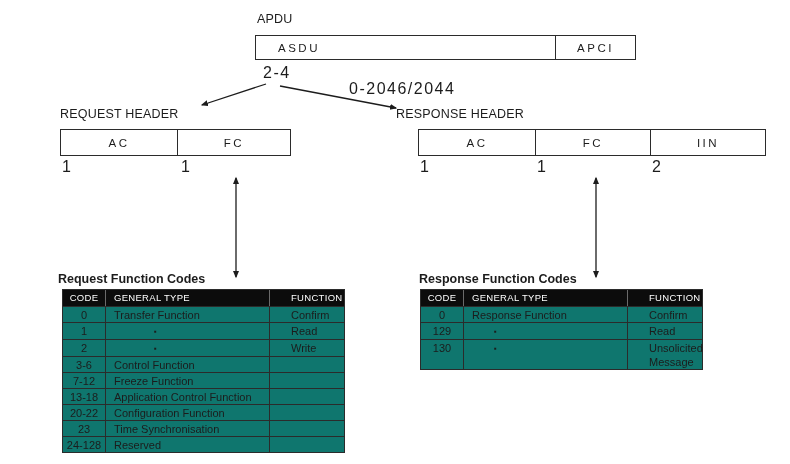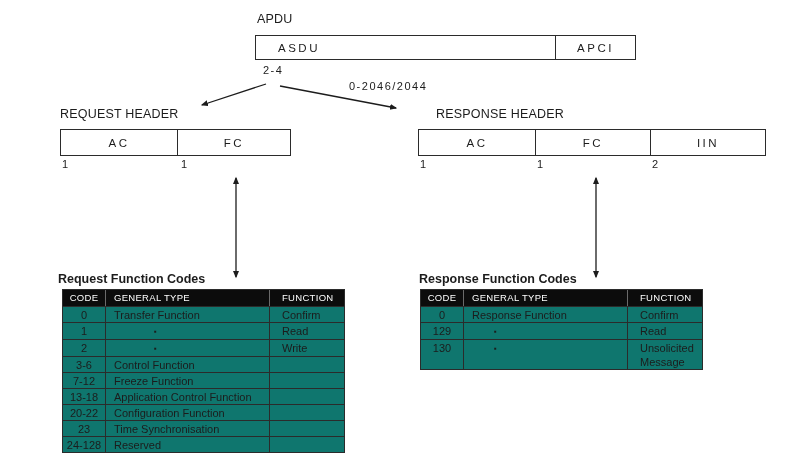--- a/index.html
+++ b/index.html
@@ -24,7 +24,7 @@
   }
   .bcell:last-child { border-right:none; }
   .bcell.left { justify-content:flex-start; padding-left:22px; }
-  .sz { position:absolute; font-size:11px; letter-spacing:1.5px; white-space:nowrap; }
+  .sz { position:absolute; font-size:16px; letter-spacing:1.5px; white-space:nowrap; }
 
   
   .tbl { position:absolute; width:283px; border:1px solid #2b2b2b; background:#0f766e; font-size:11px; }

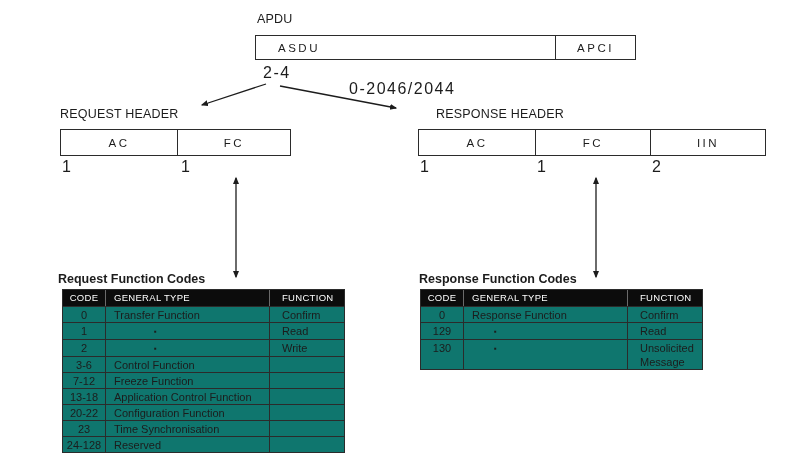--- a/index.html
+++ b/index.html
@@ -72,7 +72,7 @@
 <div class="sz" style="left:62px;top:158px">1</div>
 <div class="sz" style="left:181px;top:158px">1</div>
 
-<div class="abs sec-title" style="left:436px;top:107px">RESPONSE HEADER</div>
+<div class="abs sec-title" style="left:396px;top:107px">RESPONSE HEADER</div>
 <div class="fbox" style="left:418px;top:129px;width:348px;height:27px">
   <div class="bcell" style="width:117px">AC</div>
   <div class="bcell" style="width:115px">FC</div>

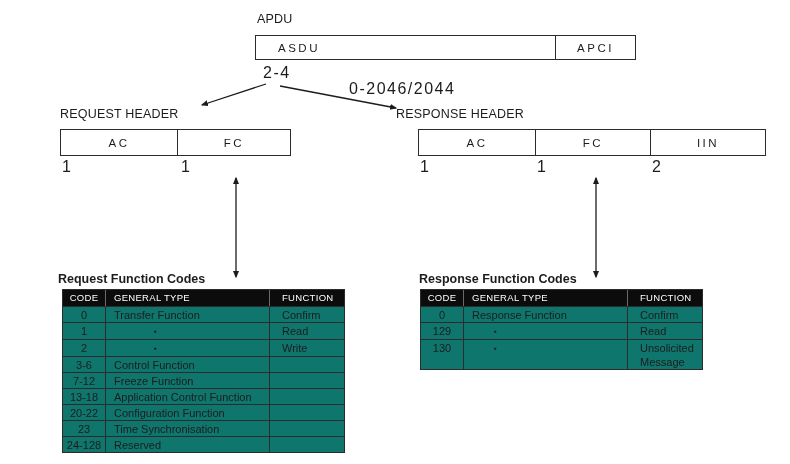--- a/index.html
+++ b/index.html
@@ -34,7 +34,7 @@
   .td { line-height:14px; padding-top:1px; }
   .td.c0 { width:42px; text-align:center; }
   .td.c1 { width:164px; padding-left:8px; border-left:1px solid #2b2b2b; }
-  .td.c2 { width:67px; padding-left:12px; border-left:1px solid #2b2b2b; }
+  .td.c2 { width:67px; padding-left:21px; border-left:1px solid #2b2b2b; }
   .tr.head .td.c1, .tr.head .td.c2 { border-left:1px solid #6a6a6a; }
   .td.ditto { font-size:8px; line-height:15px; padding-left:48px; }
   .tbl.resp .td.ditto { padding-left:30px; }

